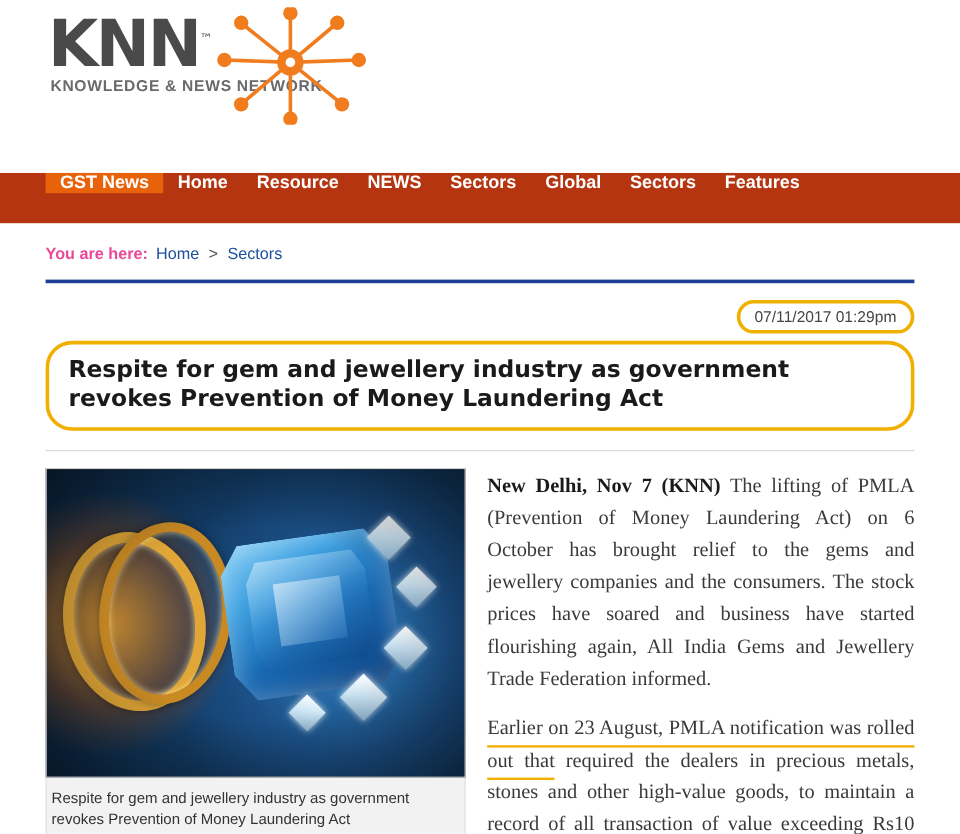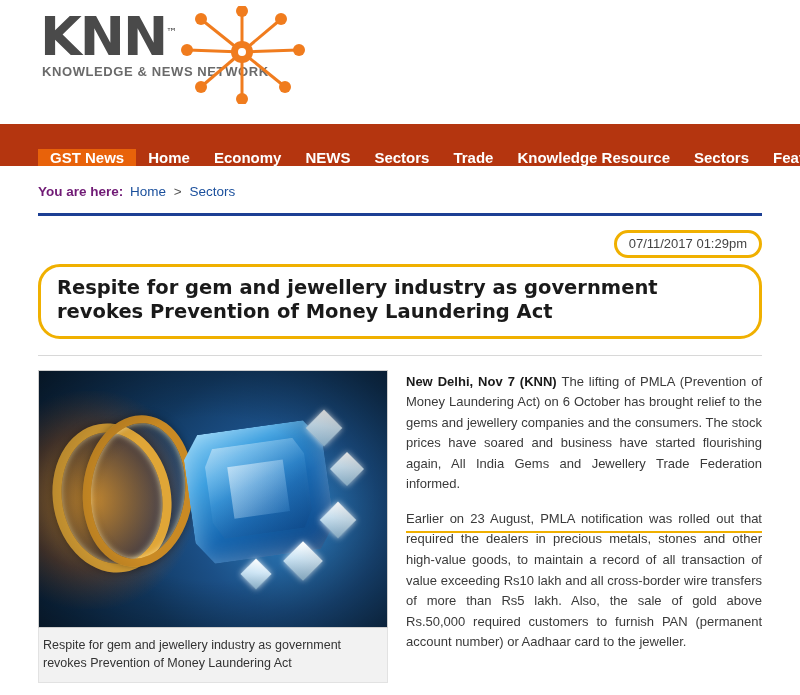--- a/index.html
+++ b/index.html
@@ -19,7 +19,7 @@
 
   
   .header {
-    height: 124px;
+    height: 144px;
     background: #ffffff;
     position: relative;
   }

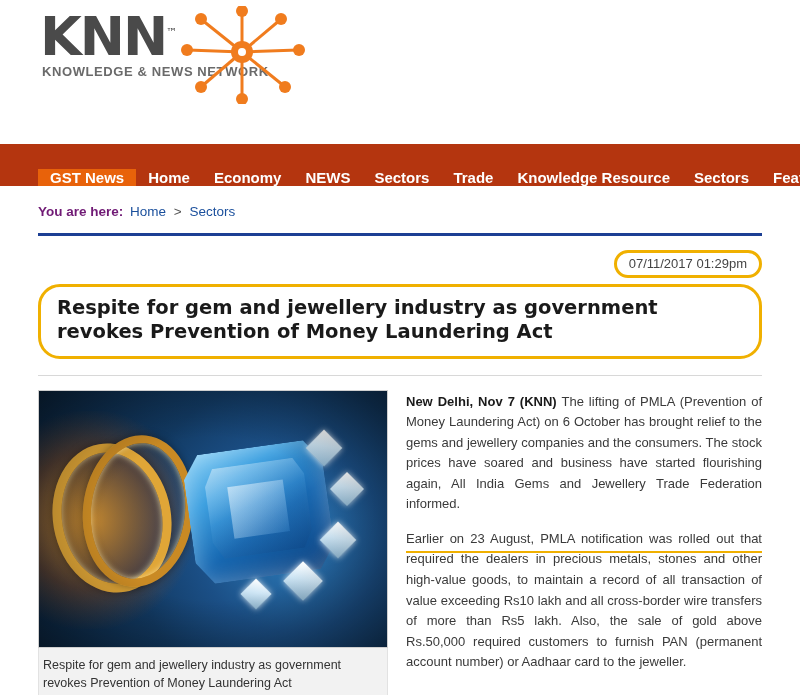--- a/index.html
+++ b/index.html
@@ -69,7 +69,7 @@
     background: #b4350f;
     height: 42px;
     display: flex;
-    align-items: flex-end;
+    align-items: flex-start;
     padding-left: 38px;
   }
   .nav-item {

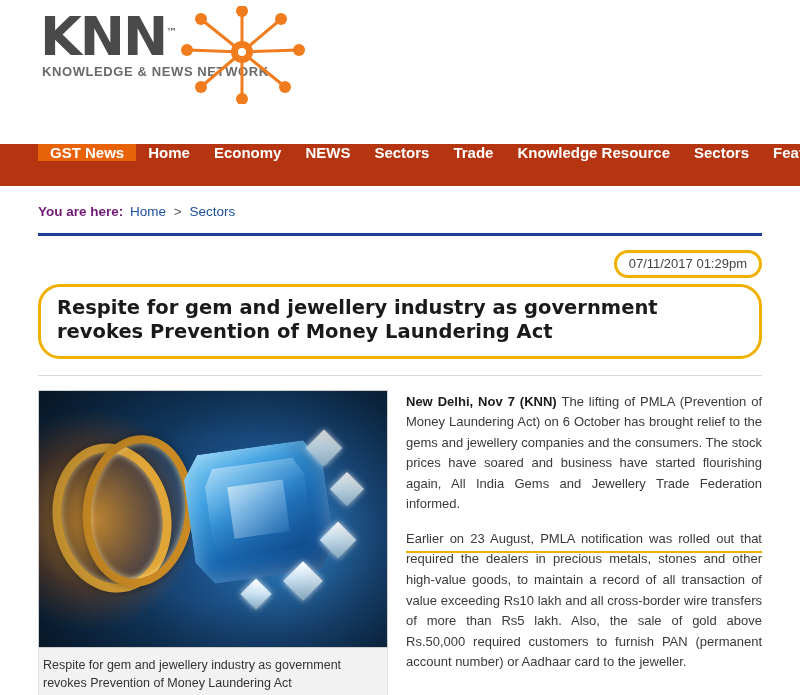--- a/index.html
+++ b/index.html
@@ -301,7 +301,7 @@
       <span>Home</span>
     </div>
   <div class="nav-item">
-      <span>Economy</span>
+      <span>Resource</span>
     </div>
   <div class="nav-item">
       <span>NEWS</span>

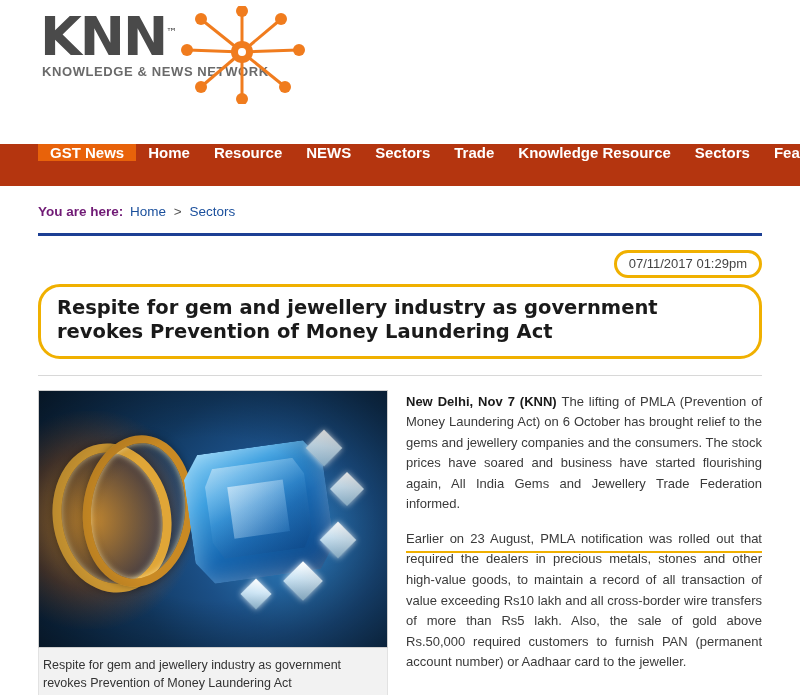--- a/index.html
+++ b/index.html
@@ -310,7 +310,7 @@
       <span>Sectors</span>
     </div>
   <div class="nav-item">
-      <span>Trade</span>
+      <span>Global</span>
     </div>
   <div class="nav-item">
       <span>Knowledge Resource</span>

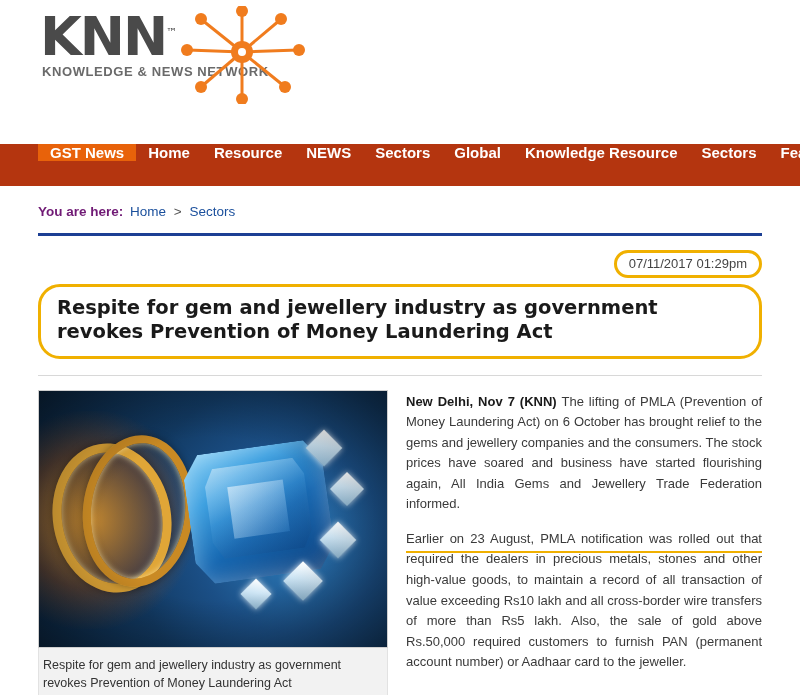--- a/index.html
+++ b/index.html
@@ -313,9 +313,6 @@
       <span>Global</span>
     </div>
   <div class="nav-item">
-      <span>Knowledge Resource</span>
-    </div>
-  <div class="nav-item">
       <span>Sectors</span>
     </div>
   <div class="nav-item">

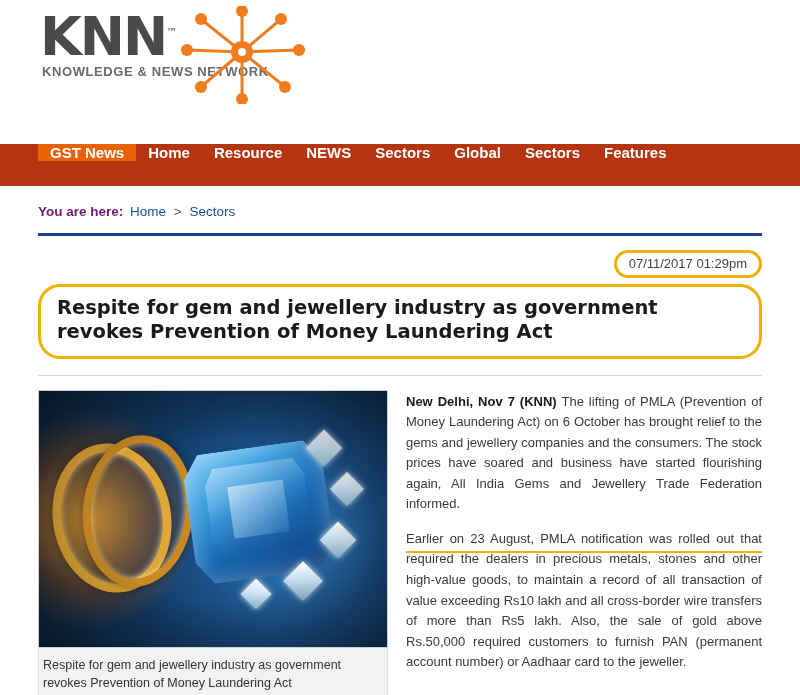--- a/index.html
+++ b/index.html
@@ -92,7 +92,7 @@
     font-size: 13.5px;
   }
   .breadcrumb-label {
-    color: #701a75;
+    color: #ec4899;
     font-weight: bold;
     margin-right: 3px;
   }

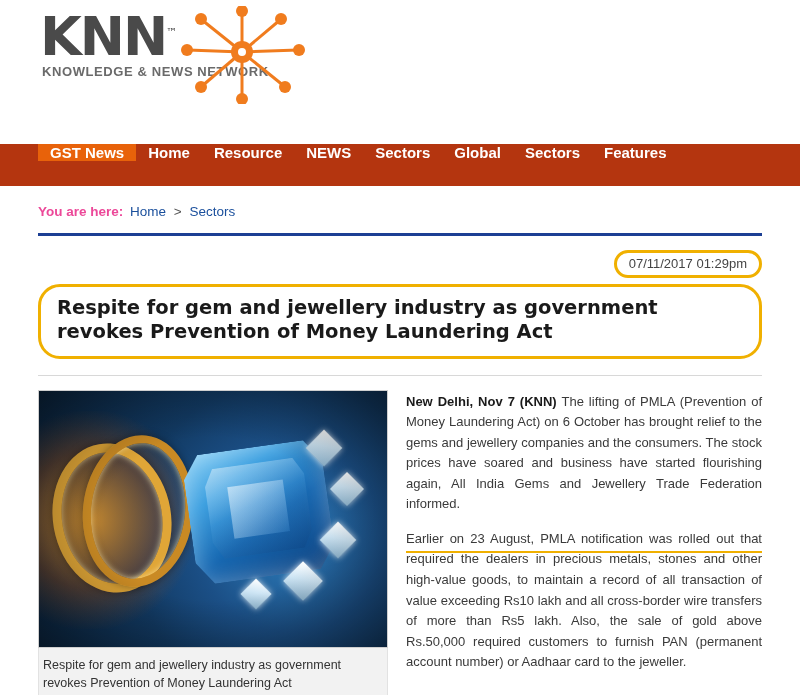--- a/index.html
+++ b/index.html
@@ -184,10 +184,11 @@
   }
   .body-col p {
     margin: 0 0 14px 0;
-    font-size: 13px;
+    font-size: 17px;
     line-height: 1.58;
     text-align: justify;
     color: #3a3a3a;
+    font-family: Liberation Serif, serif;
   }
   .dateline {
     font-weight: bold;

